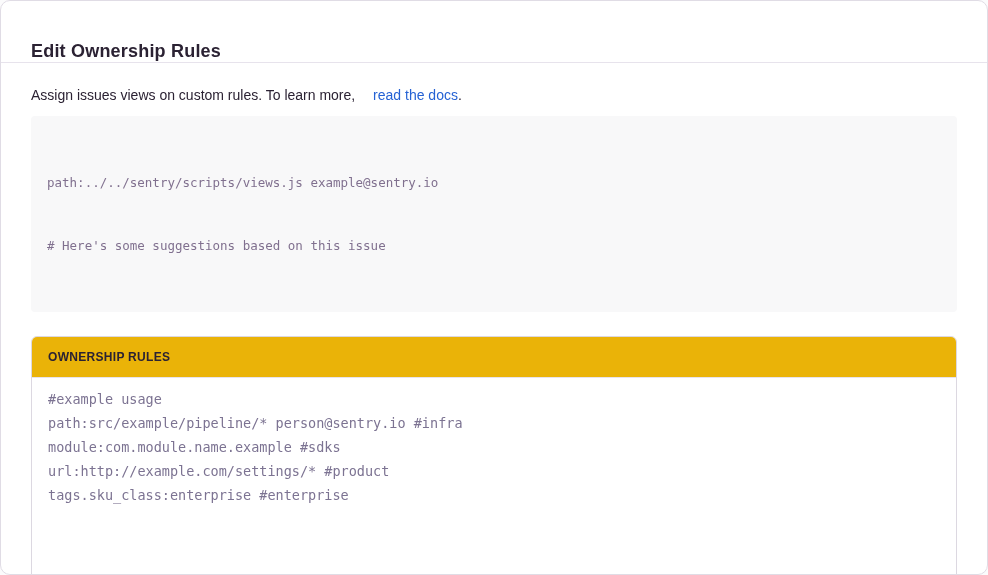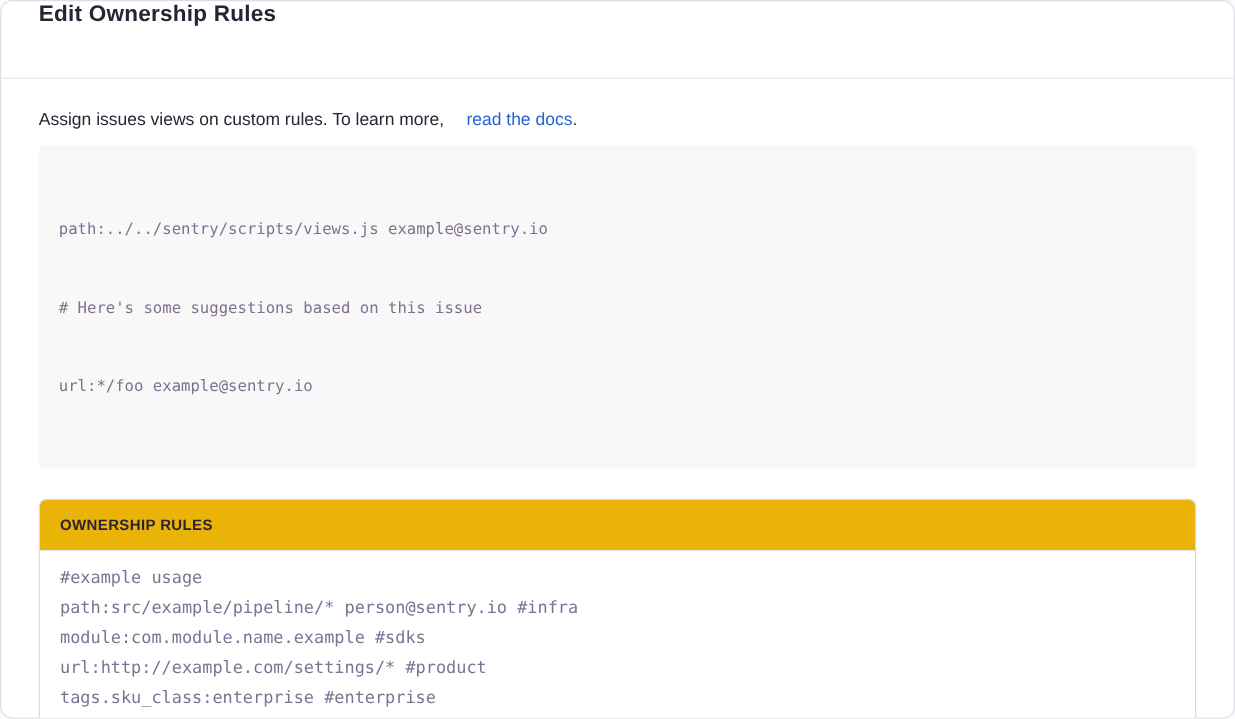--- a/index.html
+++ b/index.html
@@ -25,7 +25,7 @@
     flex: 0 0 62px;
     padding: 0 30px;
     display: flex;
-    align-items: flex-start;
+    align-items: flex-end;
     border-bottom: 1px solid #e7e3ec;
   }
   .modal-title {

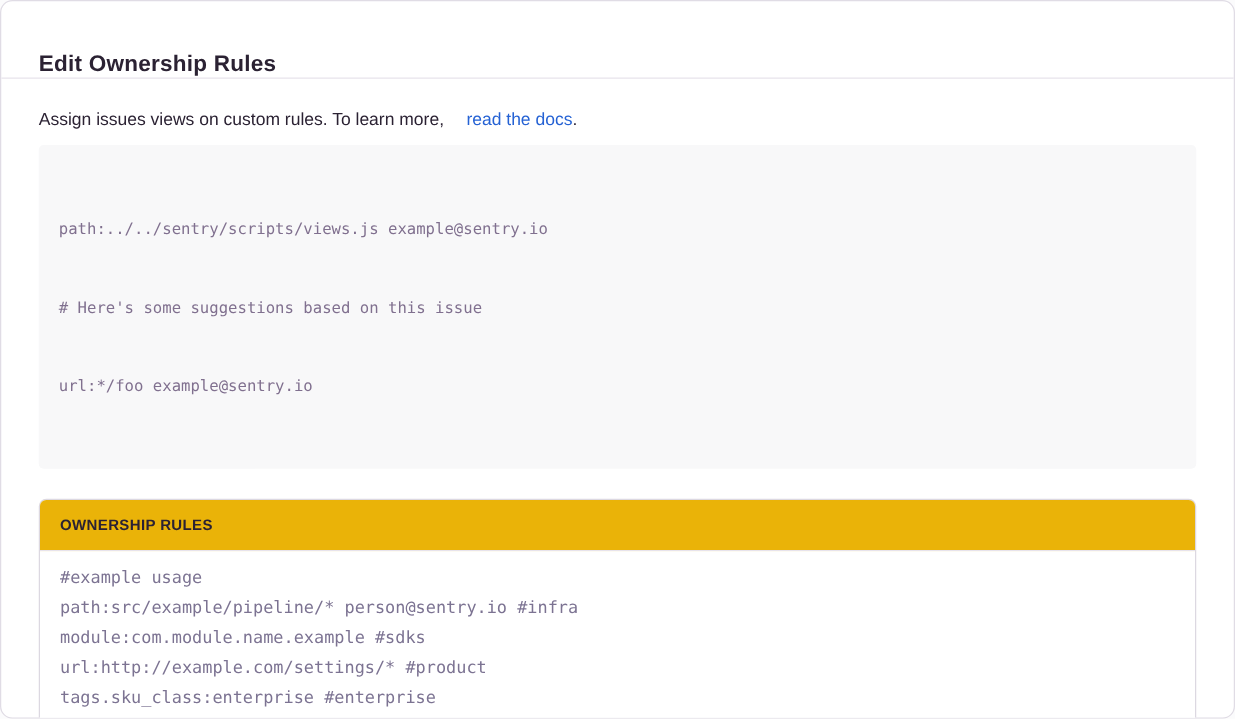--- a/index.html
+++ b/index.html
@@ -113,7 +113,6 @@
     <div class="code-block">
       <div>path:../../sentry/scripts/views.js example@sentry.io</div>
       <div># Here's some suggestions based on this issue</div>
-      <div>url:*/foo example@sentry.io</div>
     </div>
 
     <div class="panel">

